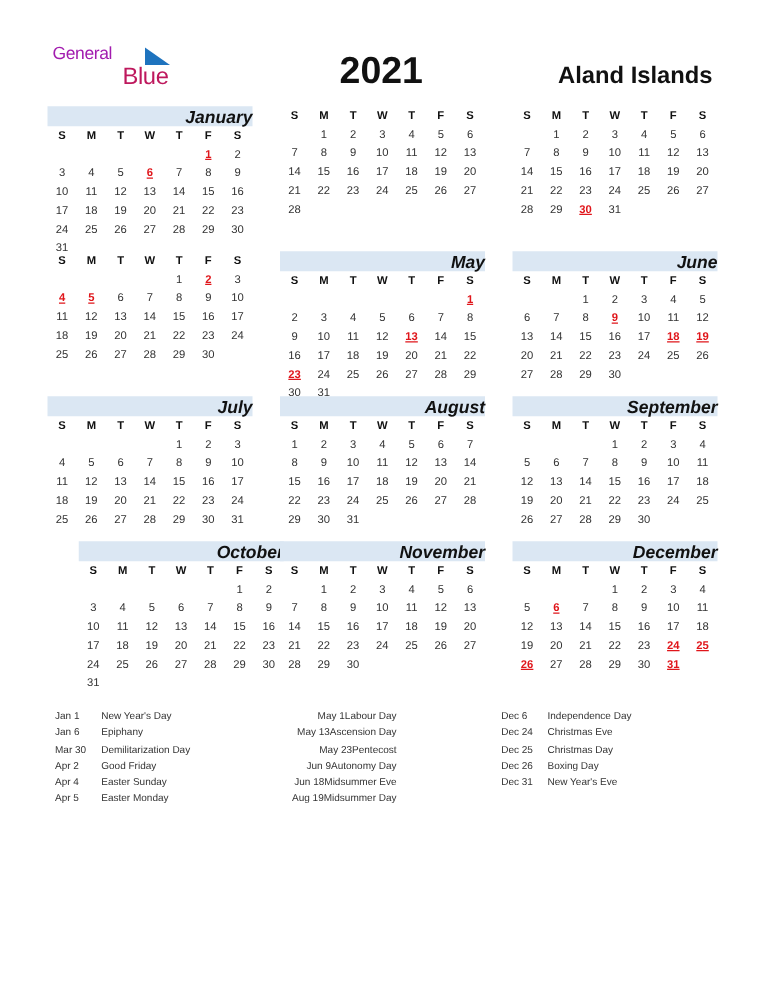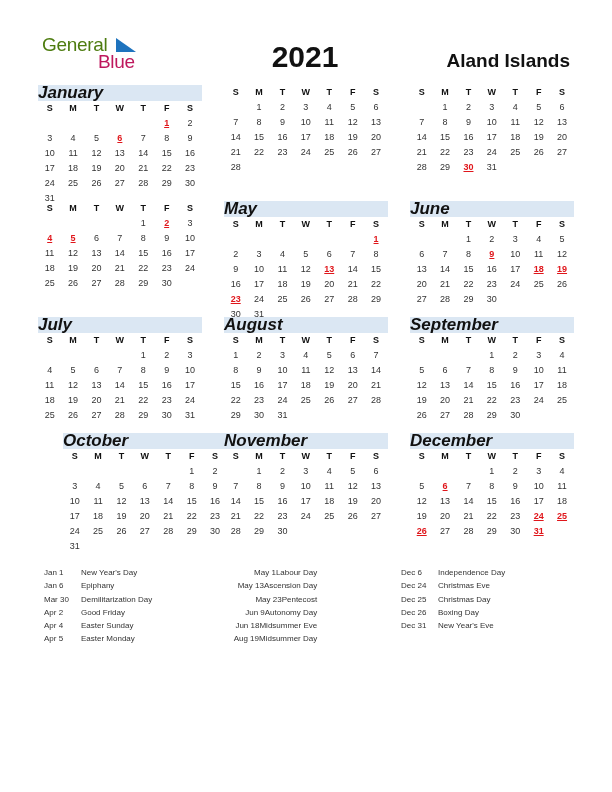--- a/index.html
+++ b/index.html
@@ -5,7 +5,7 @@
   html, body { margin:0; padding:0; background:#fff; }
   body { width:612px; height:792px; position:relative; font-family:"Liberation Sans", sans-serif; color:#222; overflow:hidden; }
   .logo { position:absolute; left:42px; top:34px; width:100px; height:40px; }
-  .logo .general { position:absolute; left:0; top:0; font-size:19px; color:#4d7c0f; letter-spacing:-0.3px; }
+  .logo .general { position:absolute; left:0; top:0; font-size:14px; color:#a21caf; letter-spacing:-0.3px; }
   .logo .blue { position:absolute; left:56px; top:17px; font-size:19px; color:#be185d; letter-spacing:-0.3px; }
   .logo .tri { position:absolute; left:74px; top:4px; width:0; height:0; border-left:20px solid #1e73be; border-top:14px solid transparent; }
   .year { position:absolute; left:250px; top:40px; width:110px; text-align:center; font-size:30px; font-weight:bold; color:#111; }

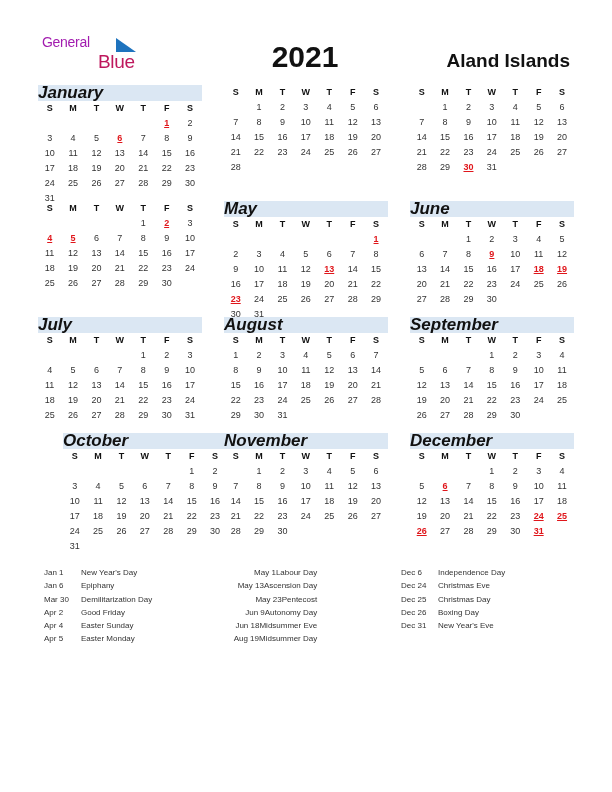--- a/index.html
+++ b/index.html
@@ -11,7 +11,7 @@
   .year { position:absolute; left:250px; top:40px; width:110px; text-align:center; font-size:30px; font-weight:bold; color:#111; }
   .country { position:absolute; left:420px; top:50px; width:150px; text-align:right; font-size:19px; font-weight:bold; color:#111; }
   .month { position:absolute; width:164px; }
-  .mhead { height:16px; background:#dbe7f3; text-align:left; font-size:17px; font-weight:bold; font-style:italic; line-height:16px; color:#111; }
+  .mhead { height:16px; background:#dbe7f3; text-align:right; font-size:14px; font-weight:bold; font-style:italic; line-height:16px; color:#111; }
   .grid { display:grid; grid-template-columns:repeat(7, 23.4px); }
   .dow { font-size:9px; font-weight:bold; text-align:center; height:15px; line-height:15px; color:#111; }
   .day { font-size:9px; text-align:center; height:15px; line-height:15px; color:#333; }

